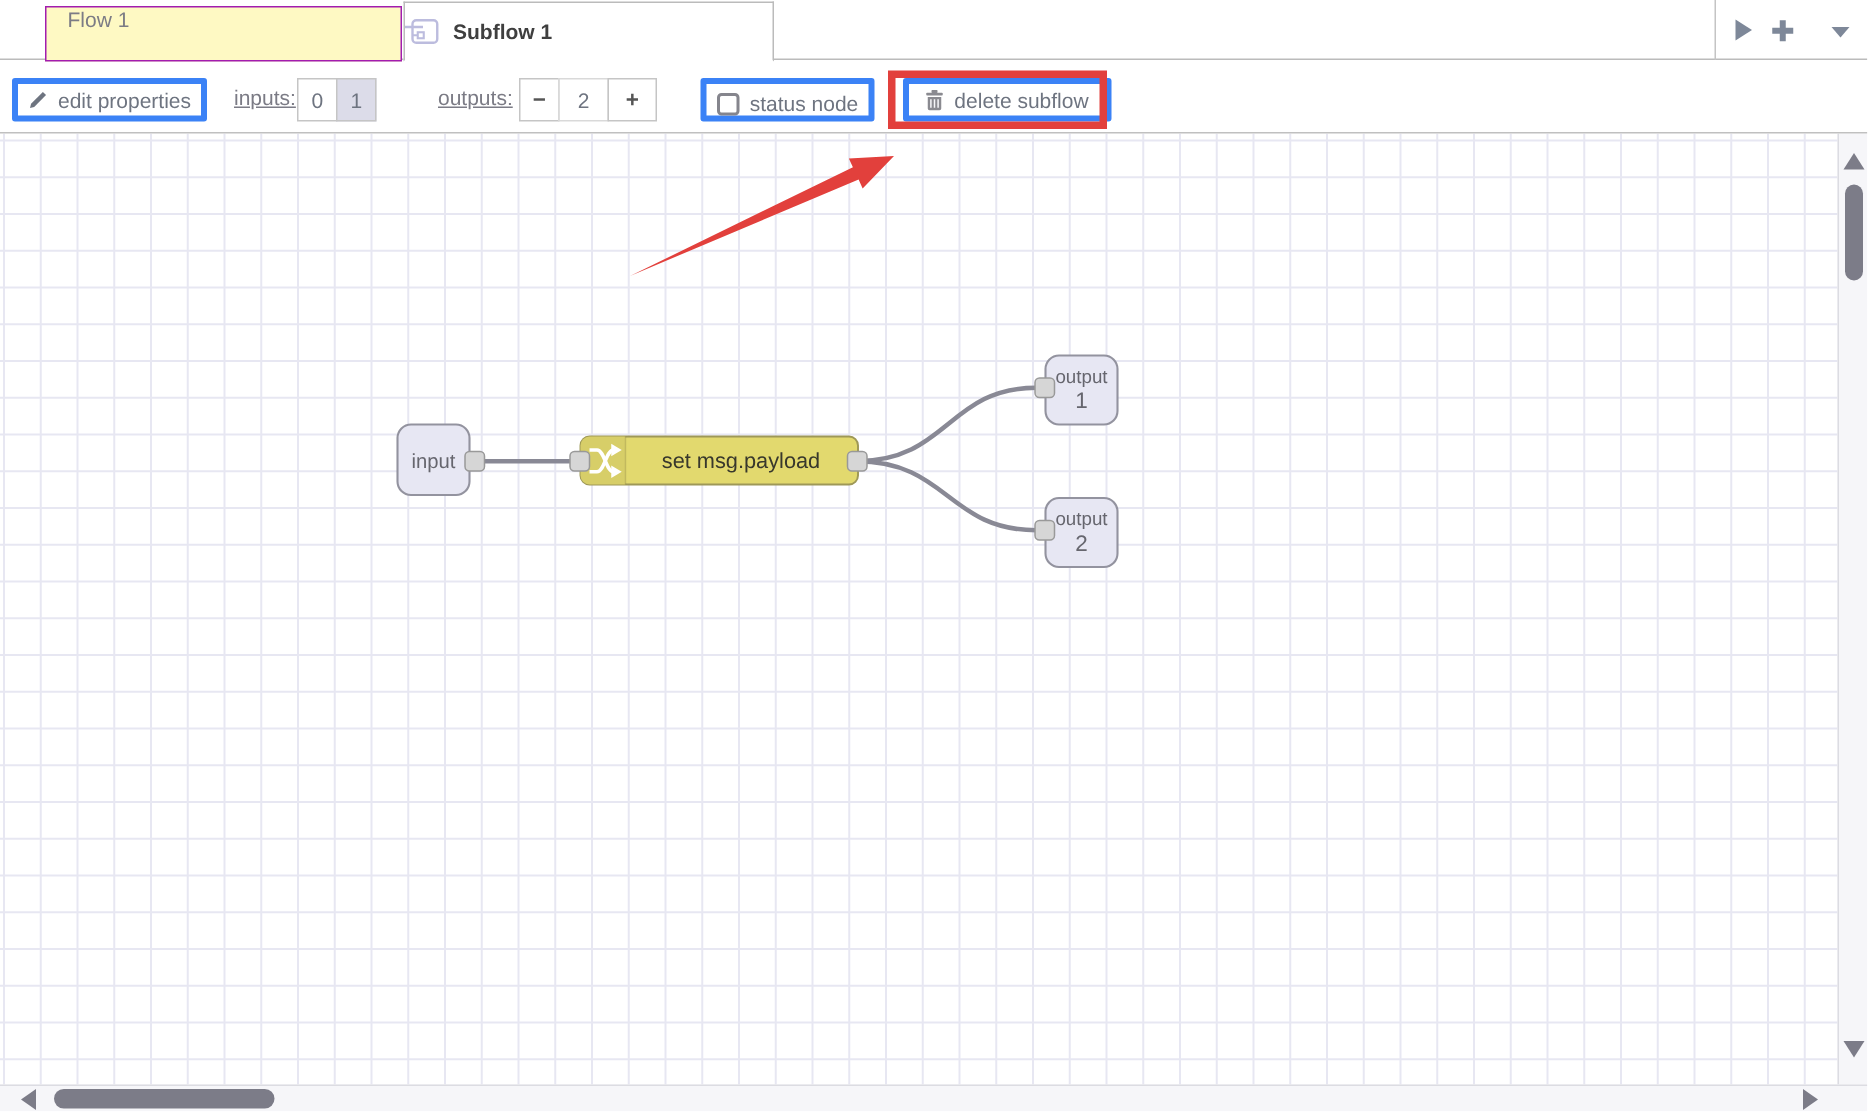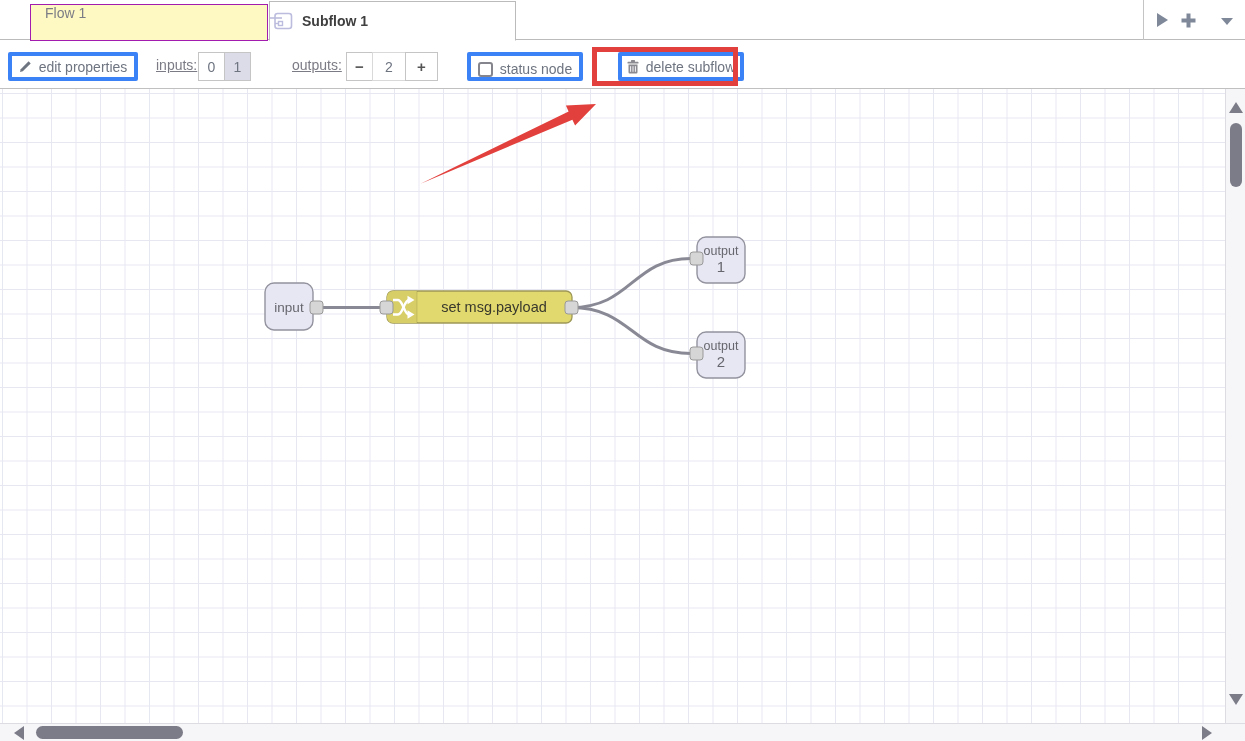--- a/index.html
+++ b/index.html
@@ -141,7 +141,7 @@
       <span>status node</span>
     </div>
 
-    <div class="tb-btn" style="left:602px;width:126px;margin-left:16px;">
+    <div class="tb-btn" style="left:602px;width:139px;">
       <span style="display:flex;">
         <svg width="12" height="14" viewBox="0 0 12 14">
           <rect x="4" y="0" width="4" height="2" rx="0.5" fill="#8a8a90"></rect>

